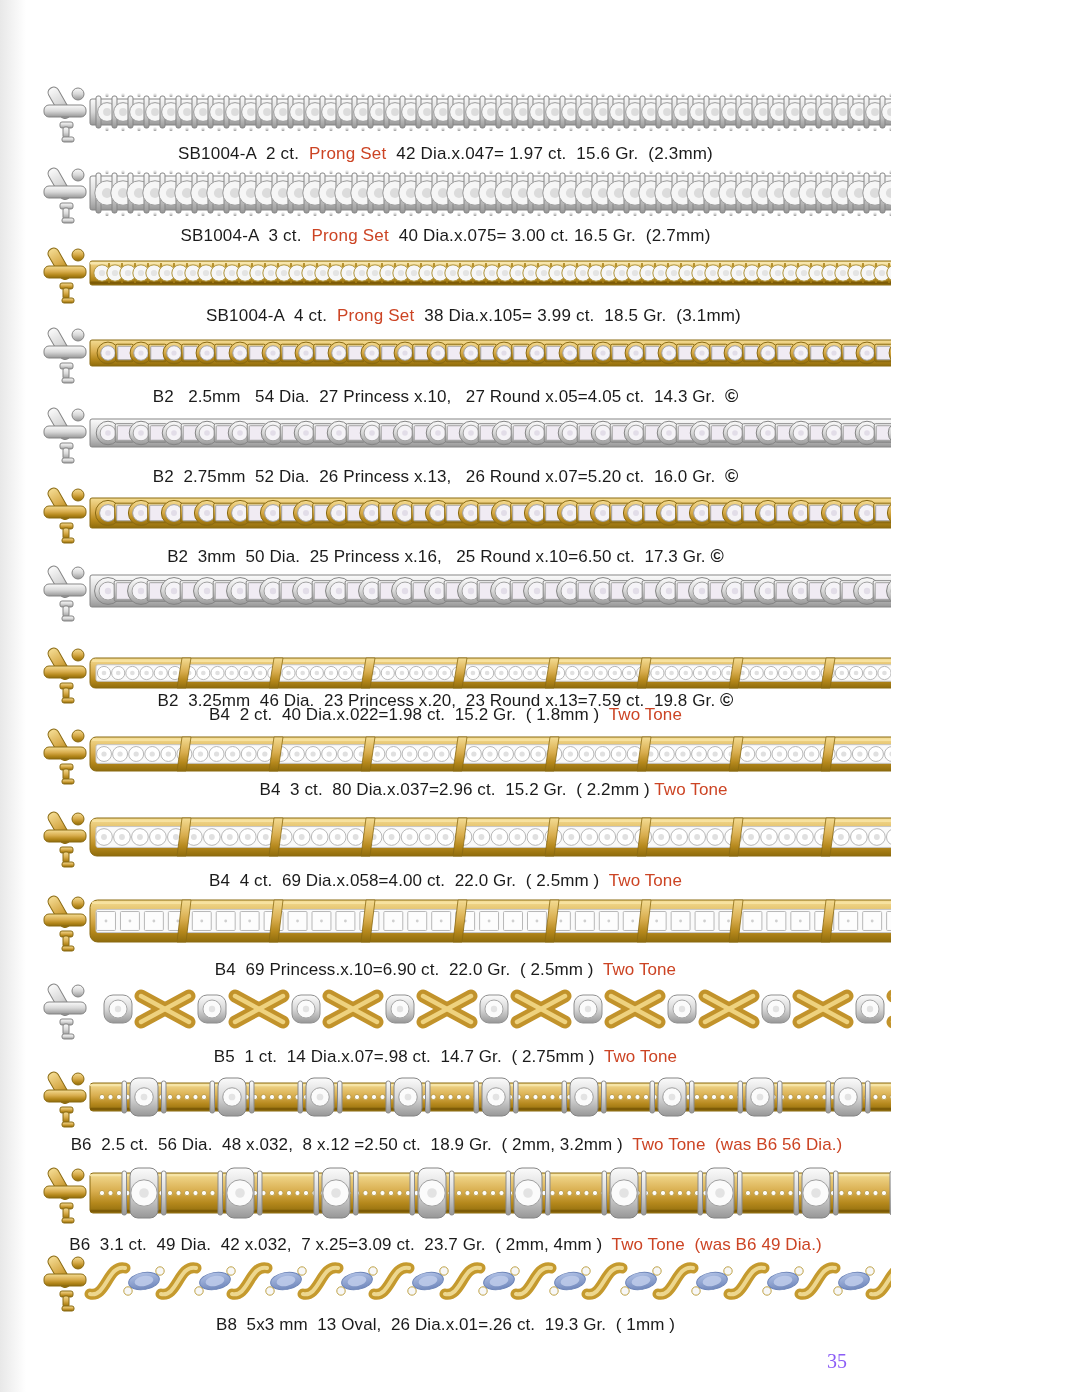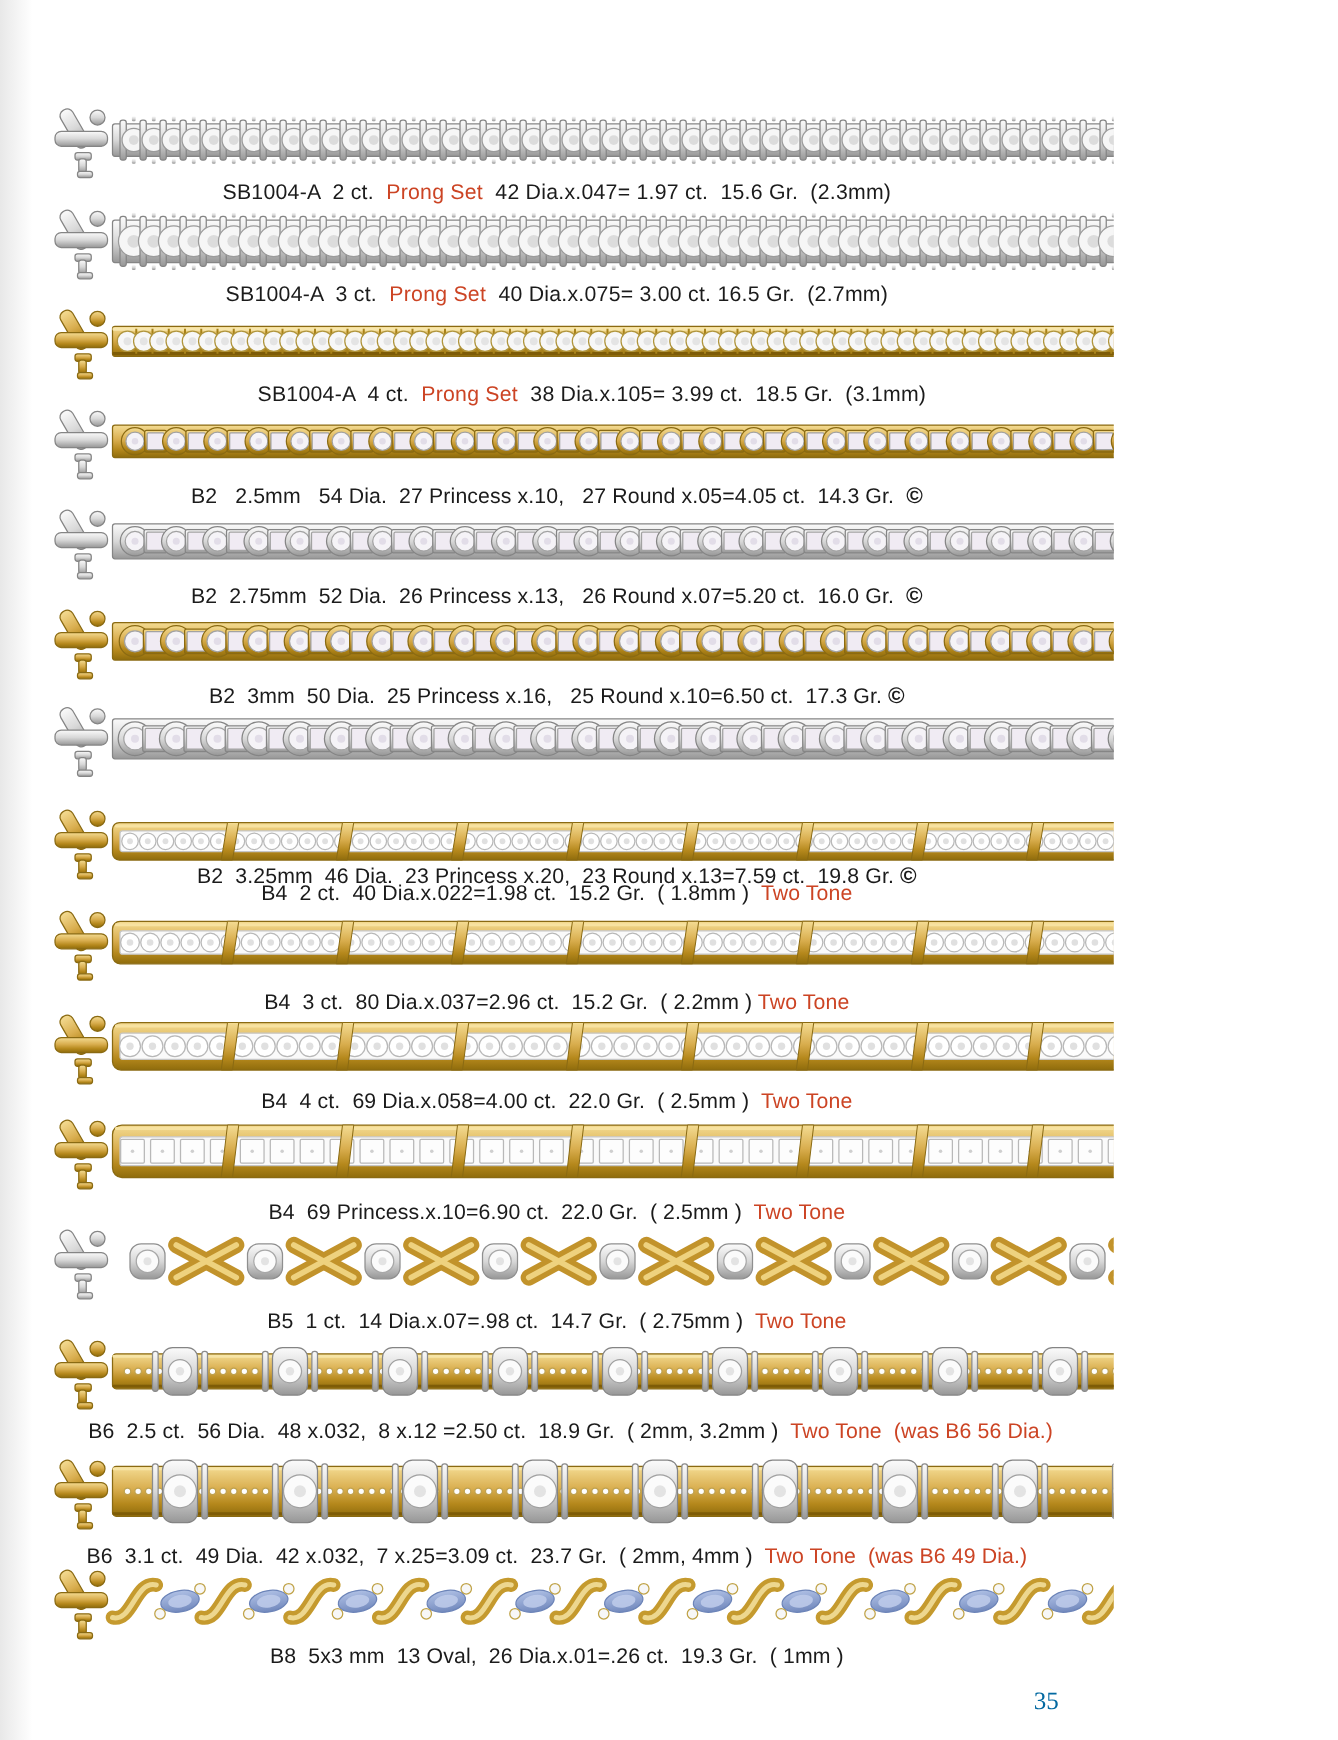--- a/index.html
+++ b/index.html
@@ -1679,7 +1679,7 @@
           <path d="M886 11 h9 l-5 34 h-9 z" fill="url(#ggold)" stroke="#8a6a12" stroke-width="0.8"></path>
           <rect x="936" y="7" width="7" height="42" rx="2" fill="url(#ggold)" stroke="#8a6a12" stroke-width="1"></rect>
         </svg>
-        <div class="cap f-goth" style="top: 66px;"><span>B4  3 ct.  80 Dia.x.037=2.96 ct.  15.2 Gr.  ( 2.2mm ) </span><span class="red">Two Tone</span></div>
+        <div class="cap f-goth" style="top: 54px; padding-left: 48px;"><span>B4  3 ct.  80 Dia.x.037=2.96 ct.  15.2 Gr.  ( 2.2mm ) </span><span class="red">Two Tone</span></div>
       </div>
       <div class="row" style="top: 808px;">
         <svg class="brac" width="952" height="58">

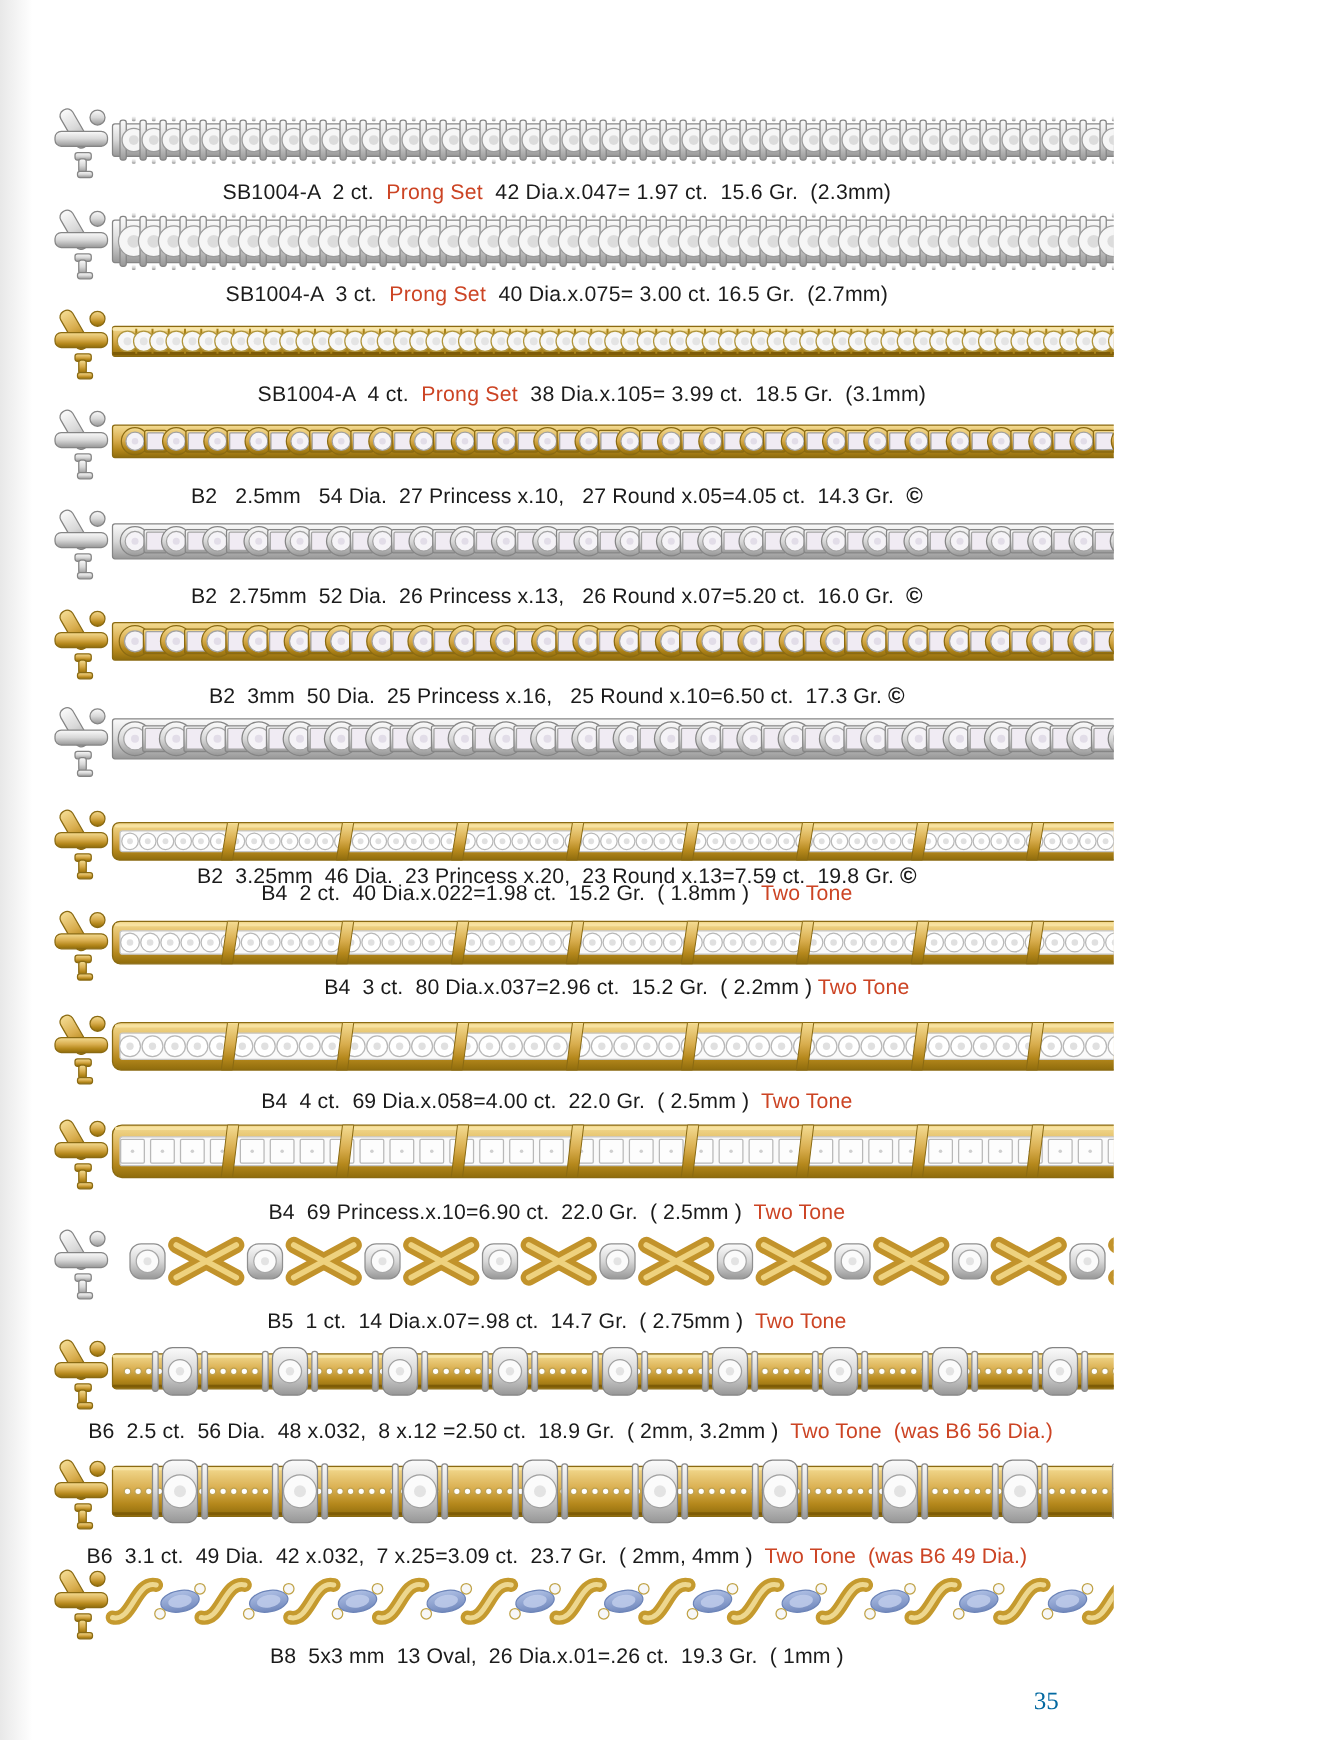--- a/index.html
+++ b/index.html
@@ -20,7 +20,7 @@
        justify-content:space-between;padding:13px 0;box-sizing:border-box;}
   .sbtn{width:46px;height:32px;display:flex;align-items:center;justify-content:center;cursor:pointer;}
   .pagenum{position:absolute;right:44px;top:1350px;font-family:"Liberation Serif",serif;
-       font-size:20px;color:#0369a1;margin-left:38px;}
+       font-size:20px;color:#8b5cf6;margin-left:38px;}
 </style>
 </head>
 <body>

